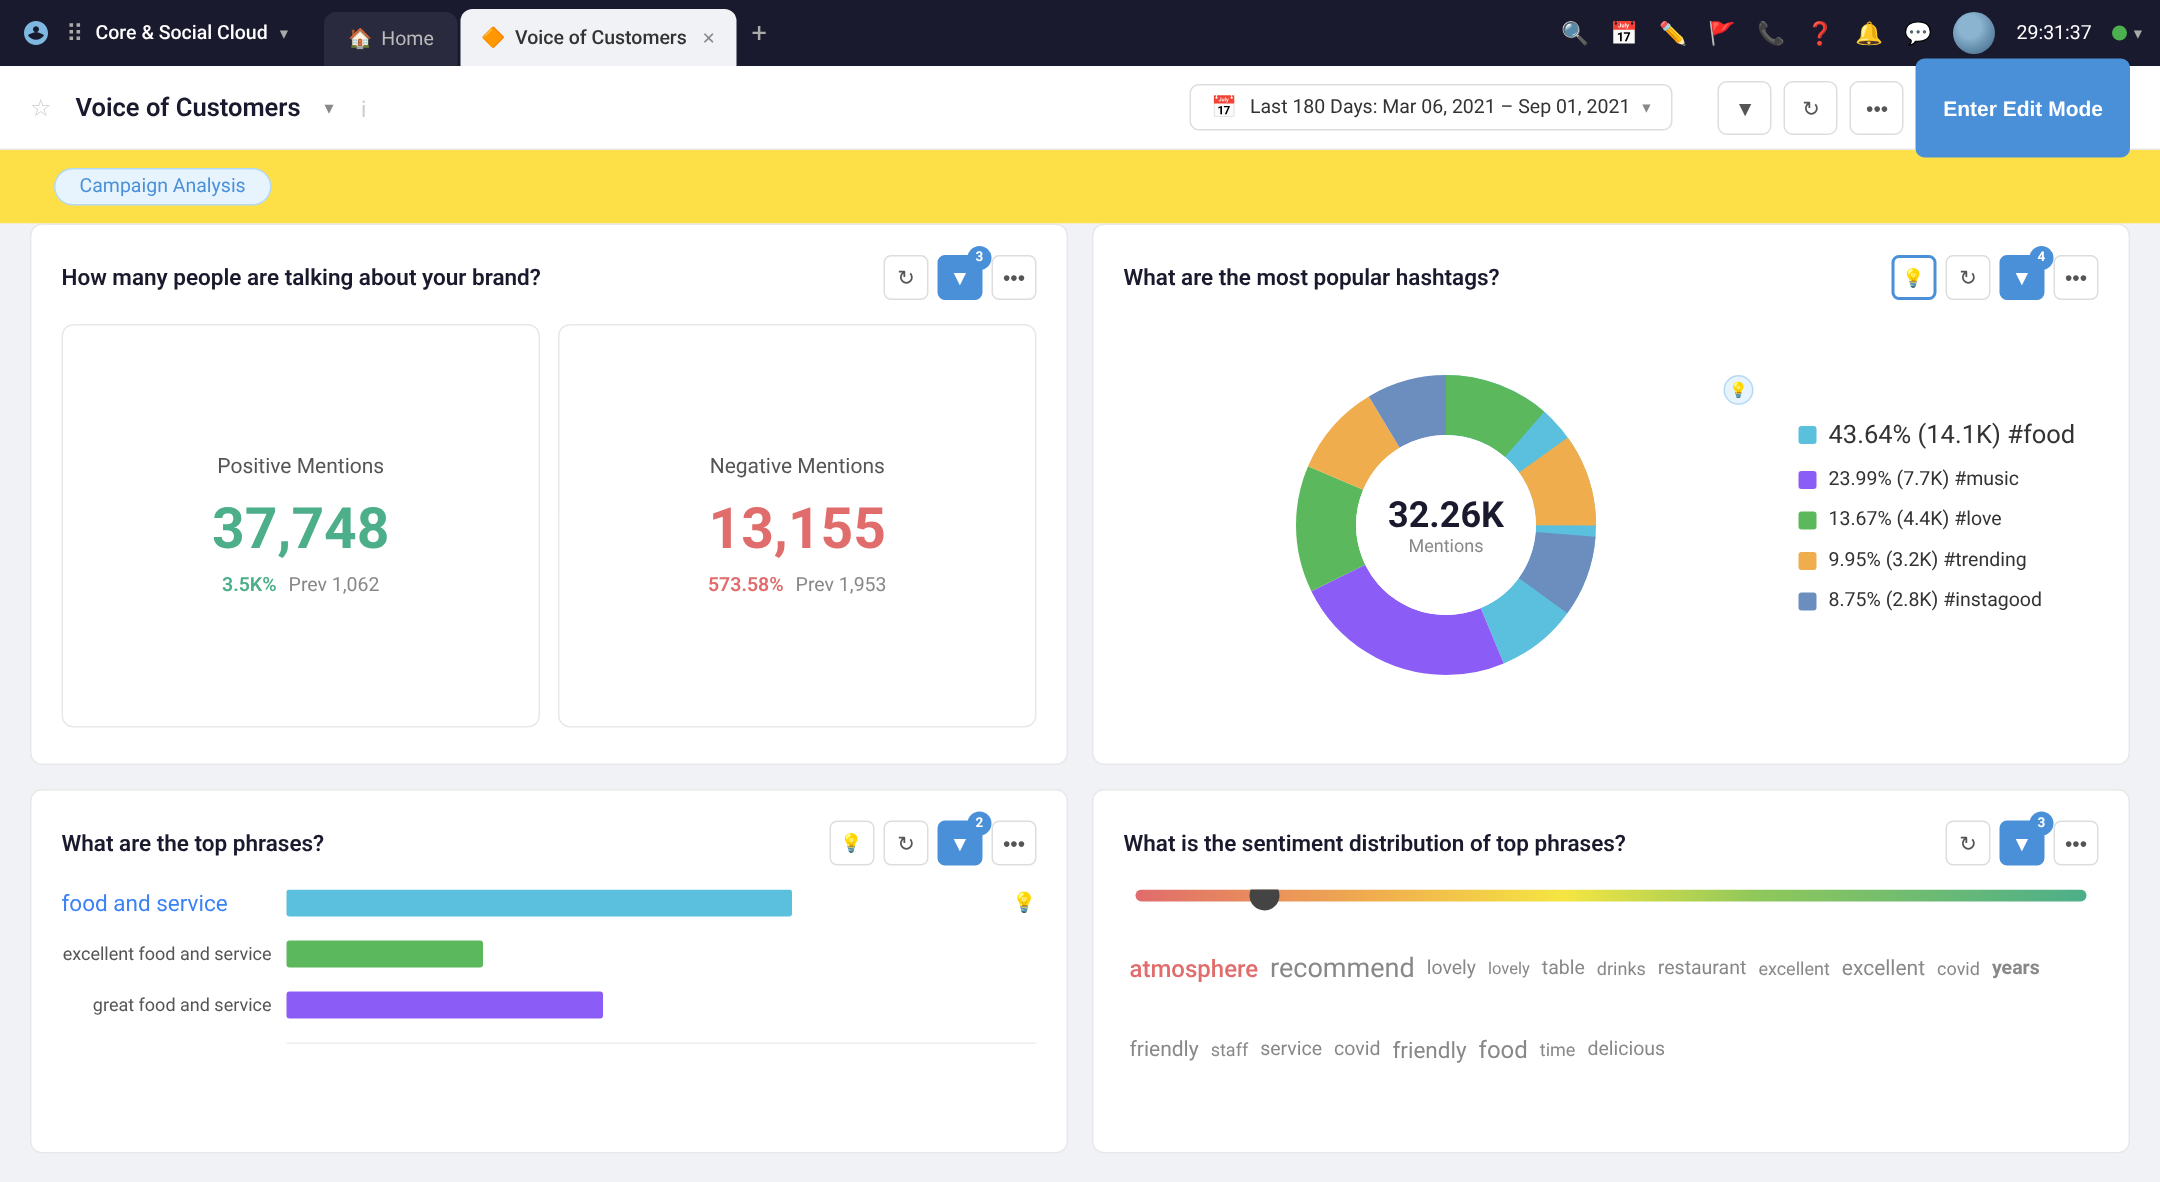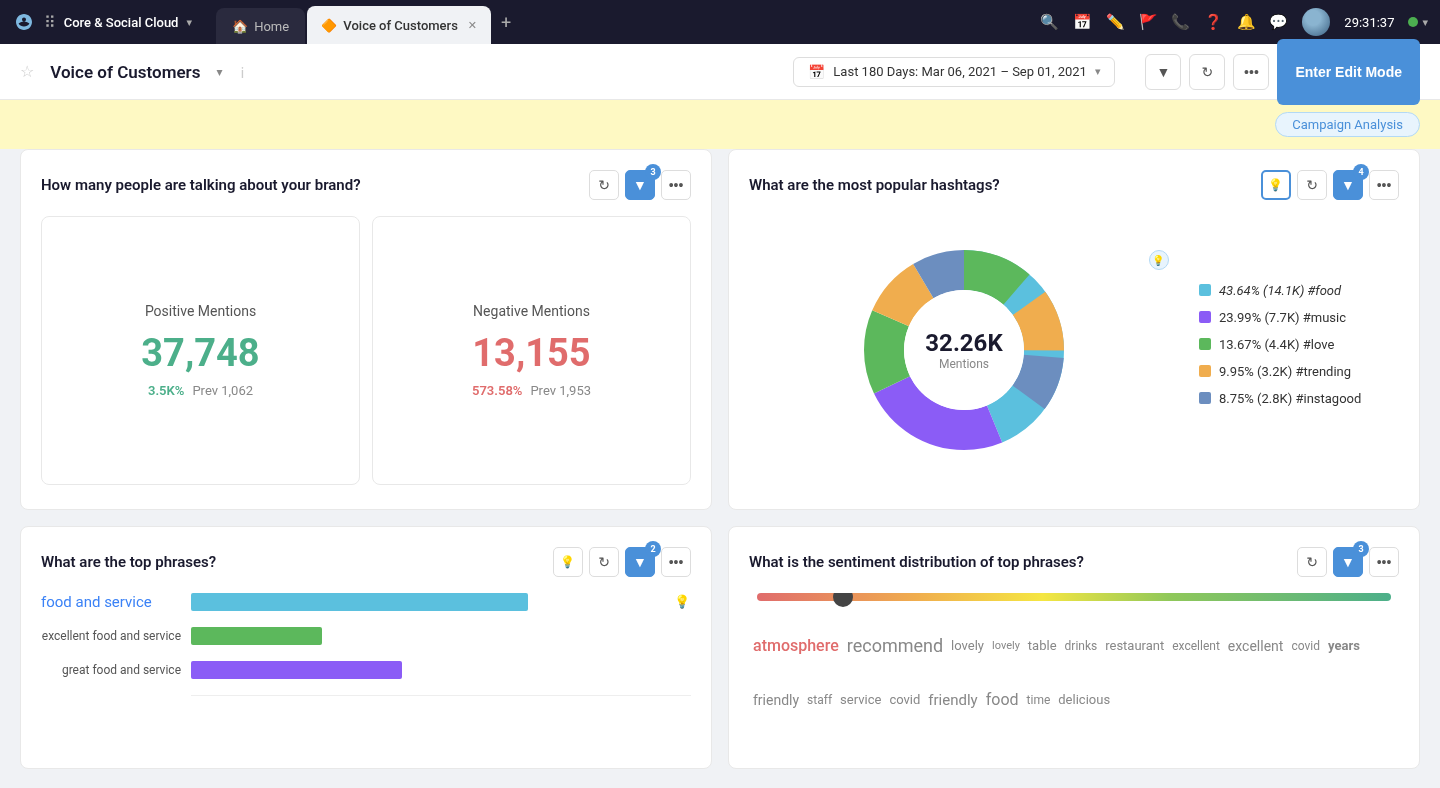--- a/index.html
+++ b/index.html
@@ -28,9 +28,8 @@
 
     
     .campaign-section {
-      padding: 12px 20px;
-      background: #fef9c3;
-      text-align: right;
+      padding: 12px 36px;
+      background: #fde047;
     }
 
     

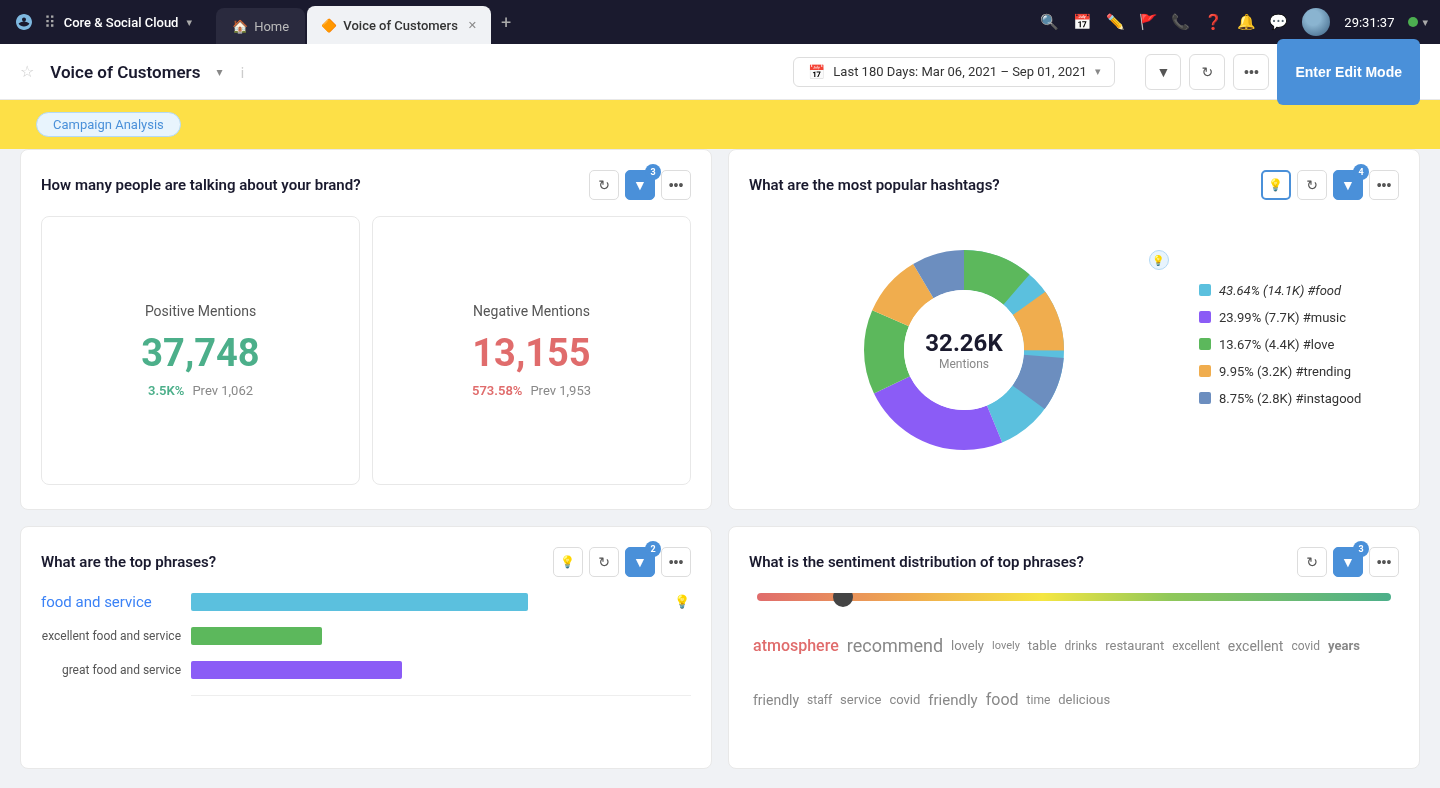--- a/index.html
+++ b/index.html
@@ -292,7 +292,7 @@
       <div class="donut-legend">
         <div class="legend-item">
           <div class="legend-dot" style="background:#5bc0de;"></div>
-          <span style="font-size:13px;color:#333;font-style:italic;">43.64% (14.1K) #food</span>
+          <span style="font-size:17px;color:#333;">43.64% (14.1K) #food</span>
         </div>
         <div class="legend-item">
           <div class="legend-dot" style="background:#8b5cf6;"></div>

